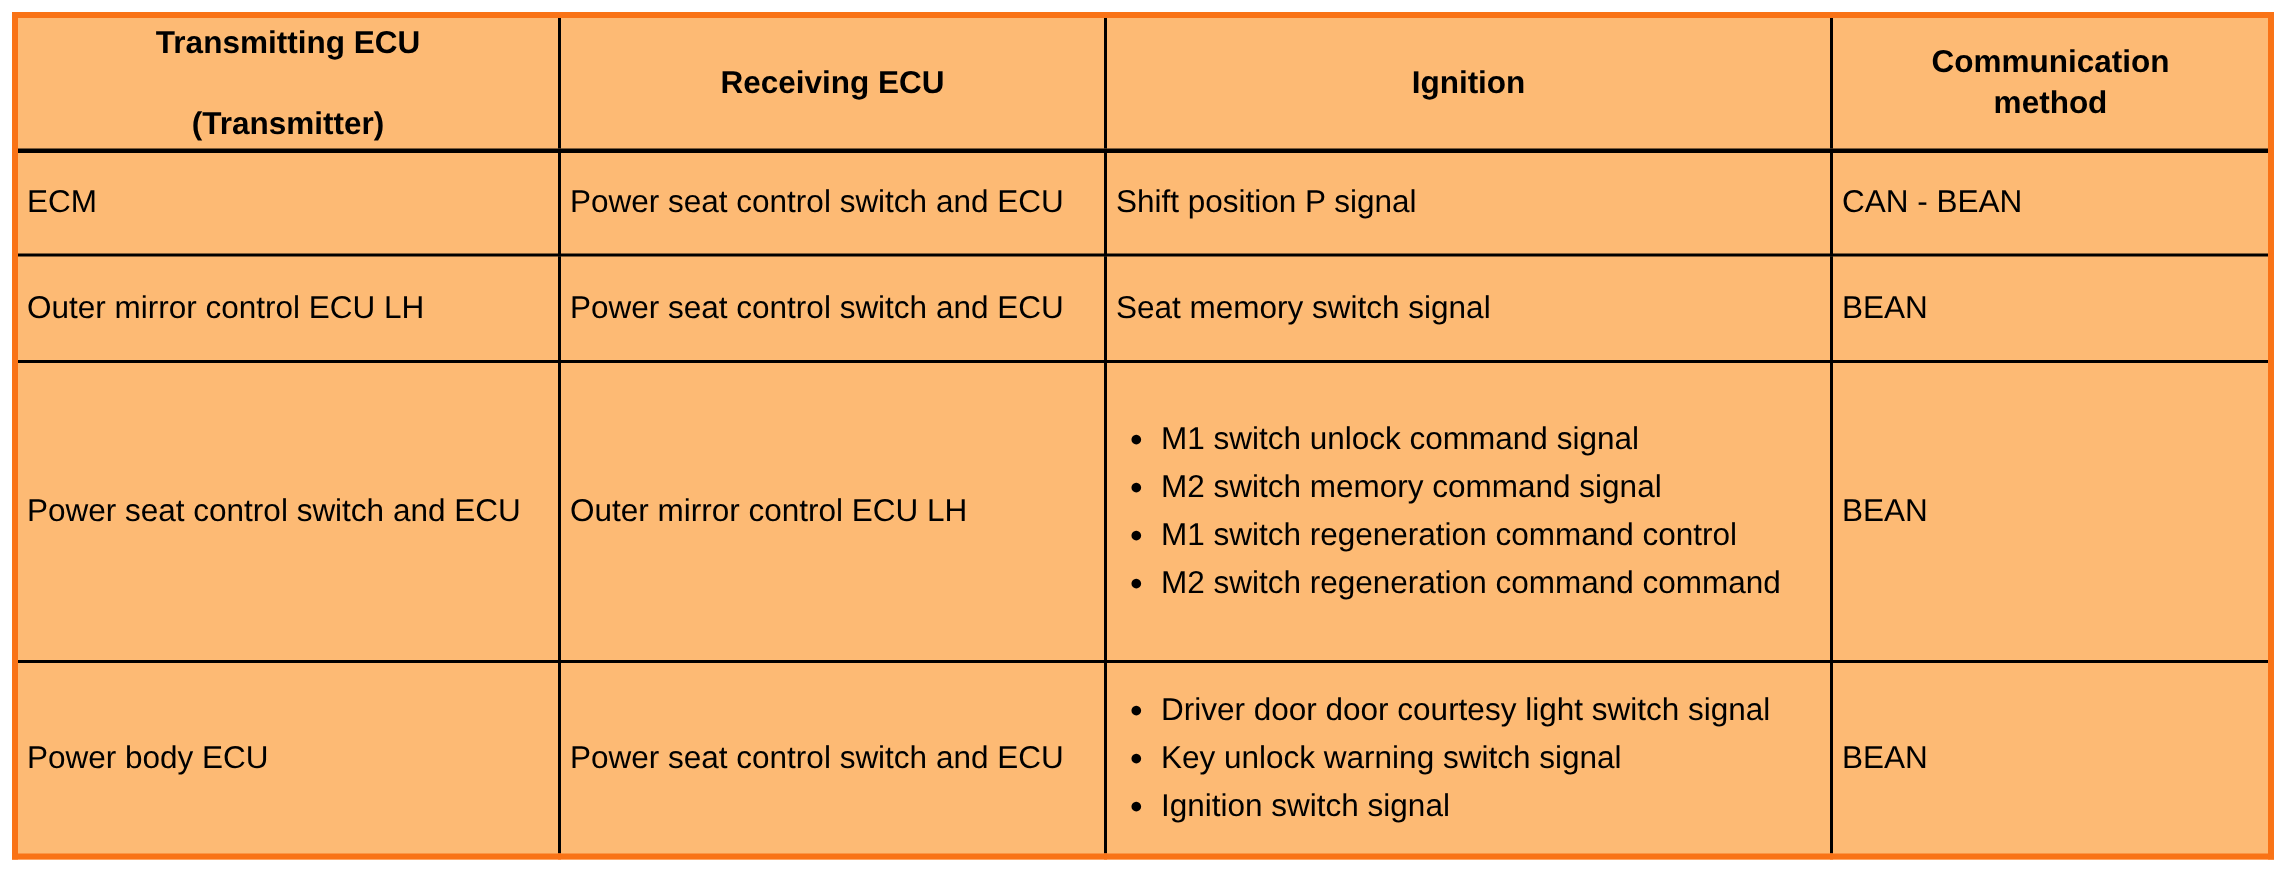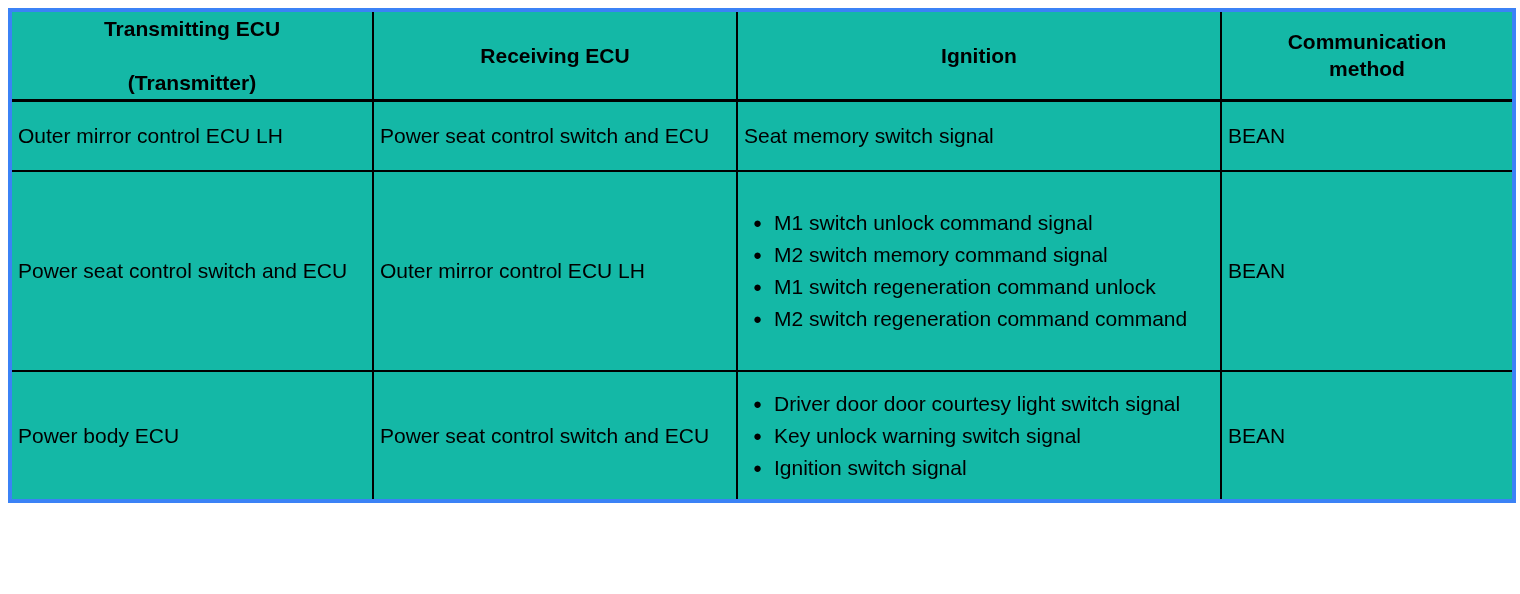--- a/index.html
+++ b/index.html
@@ -20,8 +20,8 @@
     border-collapse: collapse;
     table-layout: fixed;
     width: 1504px;
-    border: 4px solid #3b82f6;
-    background: #14b8a6;
+    border: 4px solid #f97316;
+    background: #fdba74;
   }
   th, td {
     border: 2px solid #000000;

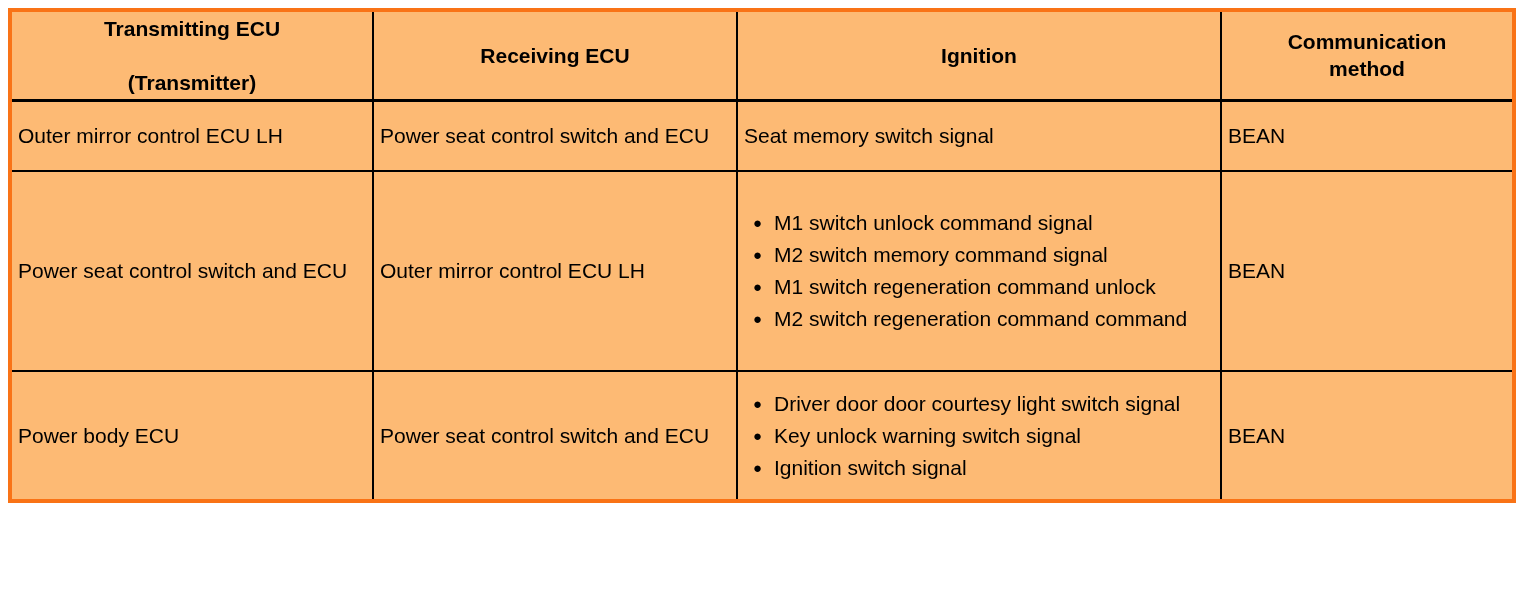--- a/index.html
+++ b/index.html
@@ -91,6 +91,16 @@
       </tr>
     </thead>
     <tbody>
+      <tr class="row-0">
+        <td>ECM</td>
+        <td>Power seat control switch and ECU</td>
+        <td>
+          <ul class="signals" data-style="plain">
+              <li>Shift position P signal</li>
+            </ul>
+        </td>
+        <td>CAN - BEAN</td>
+      </tr>
       <tr class="row-1">
         <td>Outer mirror control ECU LH</td>
         <td>Power seat control switch and ECU</td>

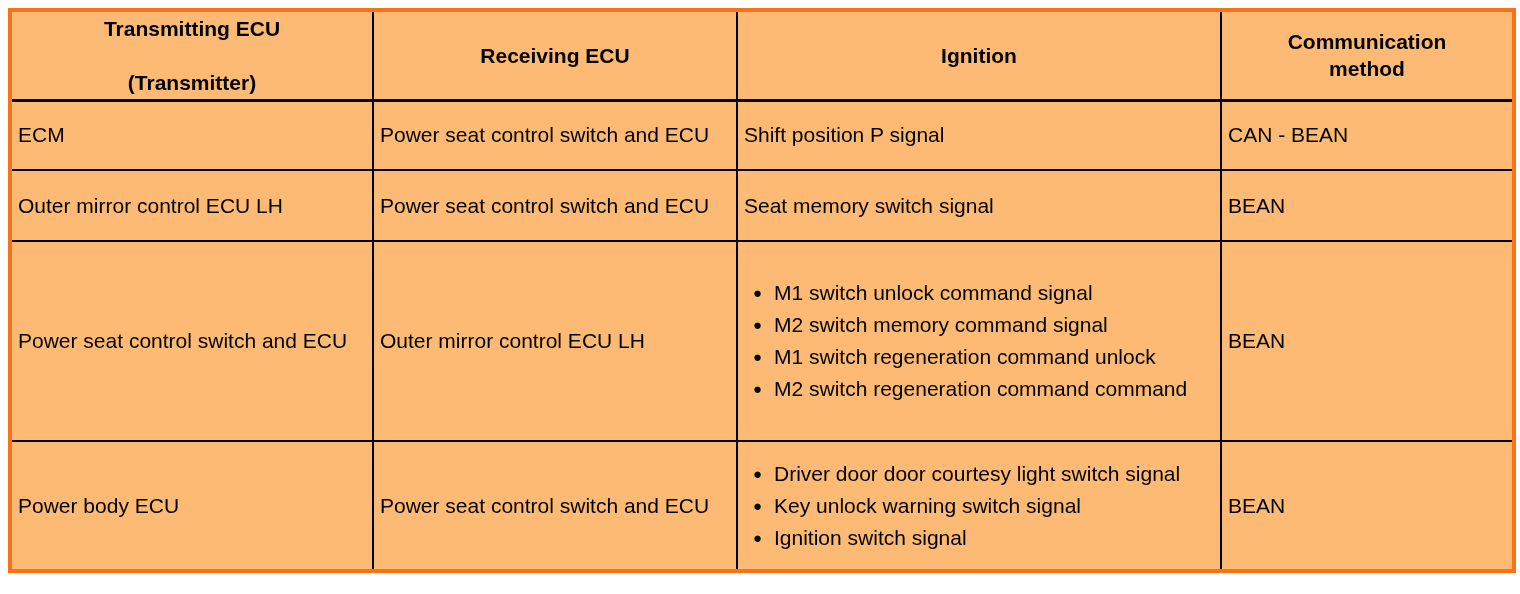--- a/index.html
+++ b/index.html
@@ -118,7 +118,7 @@
           <ul class="signals" data-style="bullets">
               <li>M1 switch unlock command signal</li>
               <li>M2 switch memory command signal</li>
-              <li>M1 switch regeneration command unlock</li>
+              <li>M1 switch regeneration command control</li>
               <li>M2 switch regeneration command command</li>
             </ul>
         </td>

